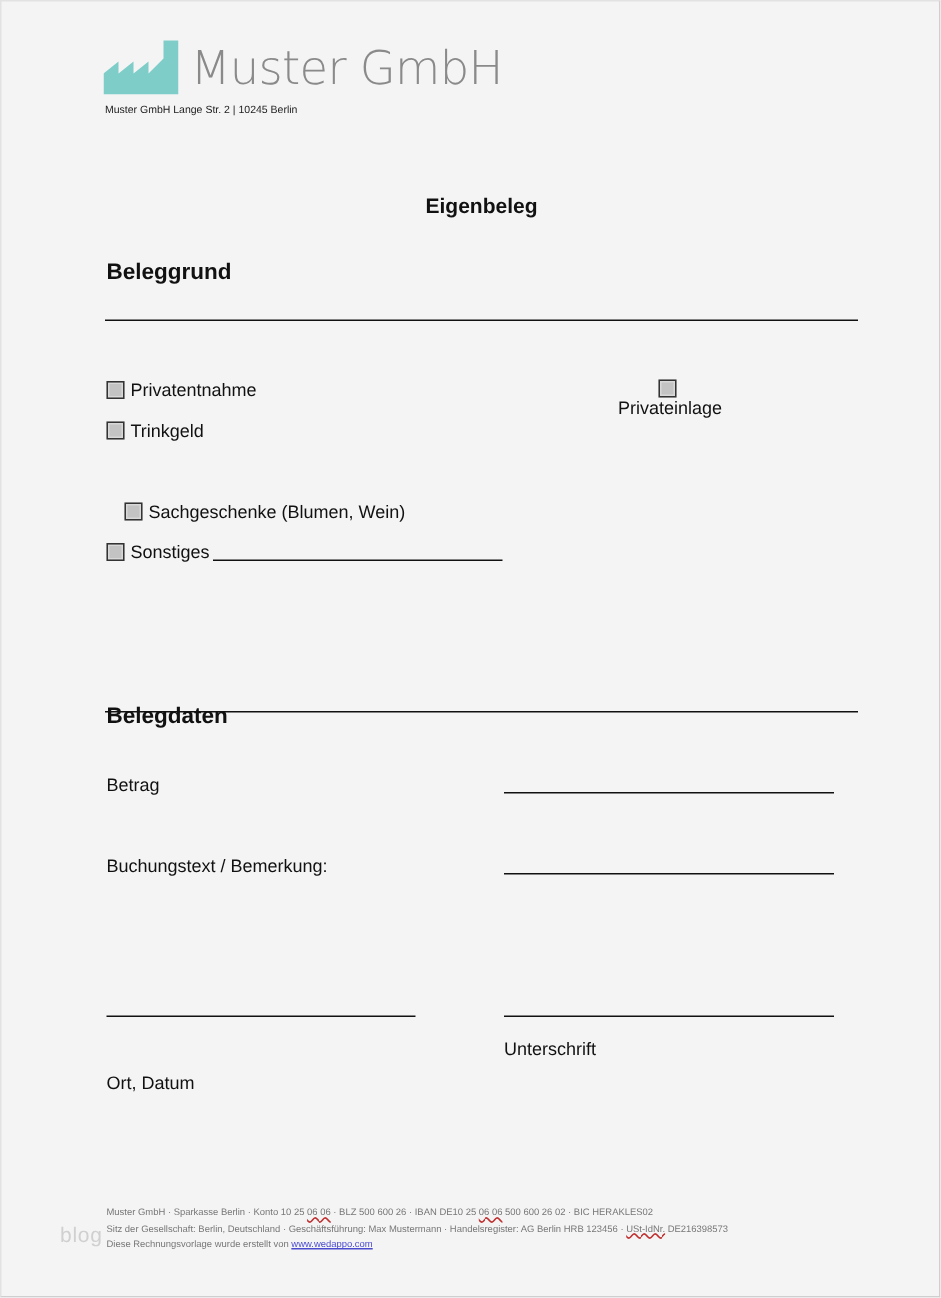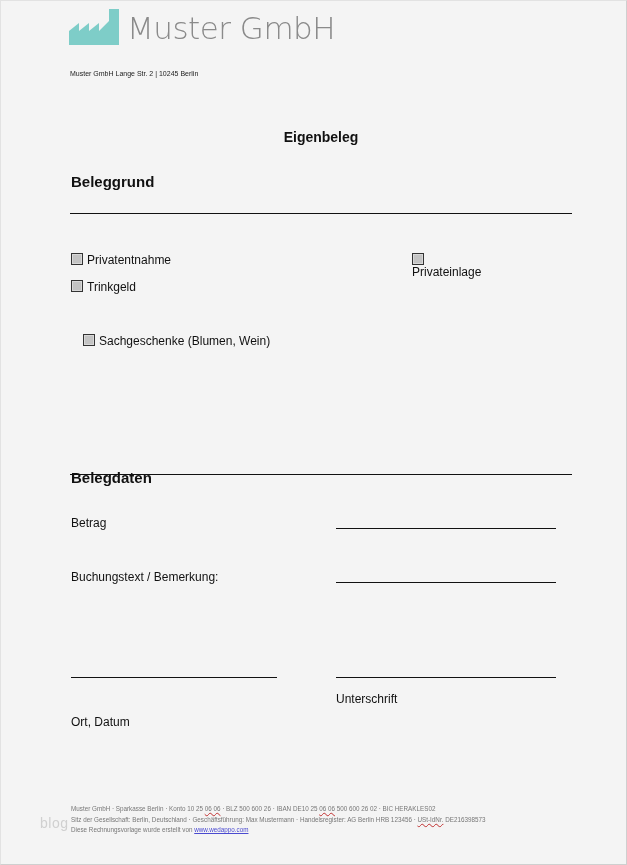--- a/index.html
+++ b/index.html
@@ -19,7 +19,7 @@
       background: #f4f4f4;
     }
     .abs { position: absolute; }
-    .logo { left: 68px; top: 6px; display: flex; align-items: flex-end; }
+    .logo { left: 68px; top: 24px; display: flex; align-items: flex-end; }
     .logo-icon { width: 50px; height: 38px; }
     .logo-text {
       font-family: "DejaVu Sans", sans-serif;

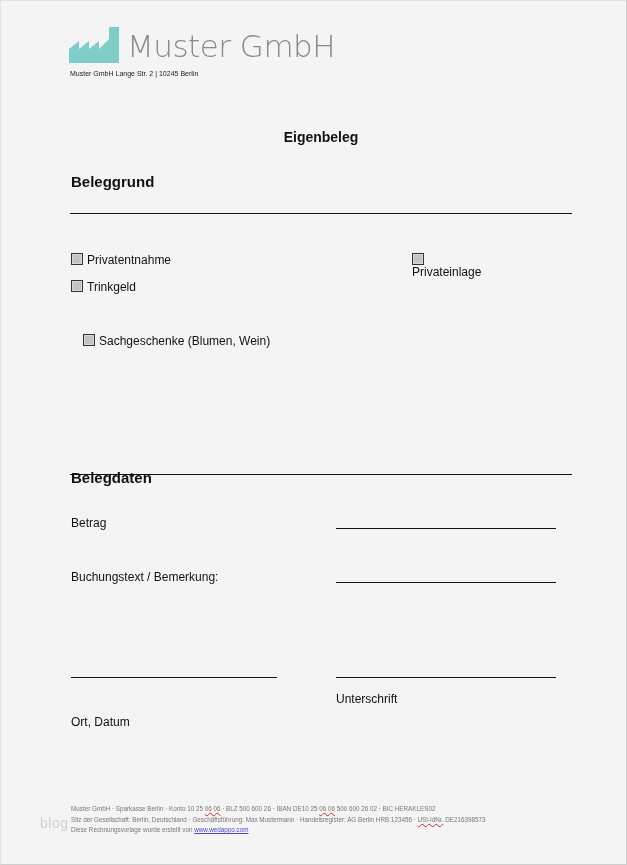--- a/index.html
+++ b/index.html
@@ -31,7 +31,7 @@
     .title { left: 0; width: 640px; top: 128px; text-align: center; font-size: 14px; font-weight: bold; }
     .h2 { font-size: 15px; font-weight: bold; left: 70px; }
     .hr { left: 69px; width: 502px; height: 0; border-top: 1px solid #111; }
-    .check-row { display: flex; font-size: 12px; }
+    .check-row { display: flex; align-items: center; font-size: 12px; }
     .checkbox {
       width: 12px; height: 12px;
       border: 1px solid #333;

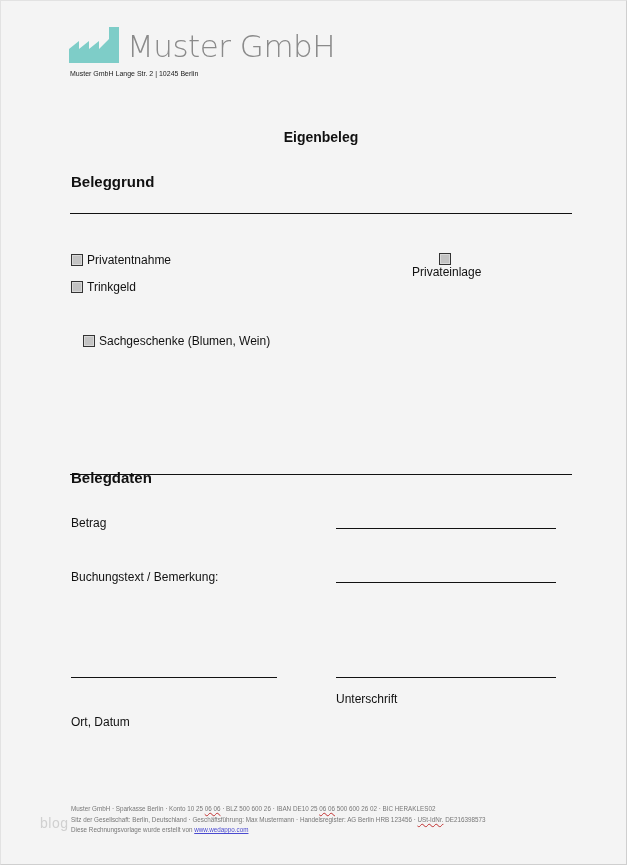--- a/index.html
+++ b/index.html
@@ -79,6 +79,11 @@
     <span class="checkbox"></span>
     <span>Sachgeschenke (Blumen, Wein)</span>
   </div>
+  <div class="abs check-row" style="left:70px; top:360px;">
+    <span class="checkbox"></span>
+    <span>Sonstiges</span>
+    <span class="blank" style="width:193px;"></span>
+  </div>
 
   <div class="abs check-row" style="left:411px; top:252px;flex-direction:column;">
     <span class="checkbox"></span>

